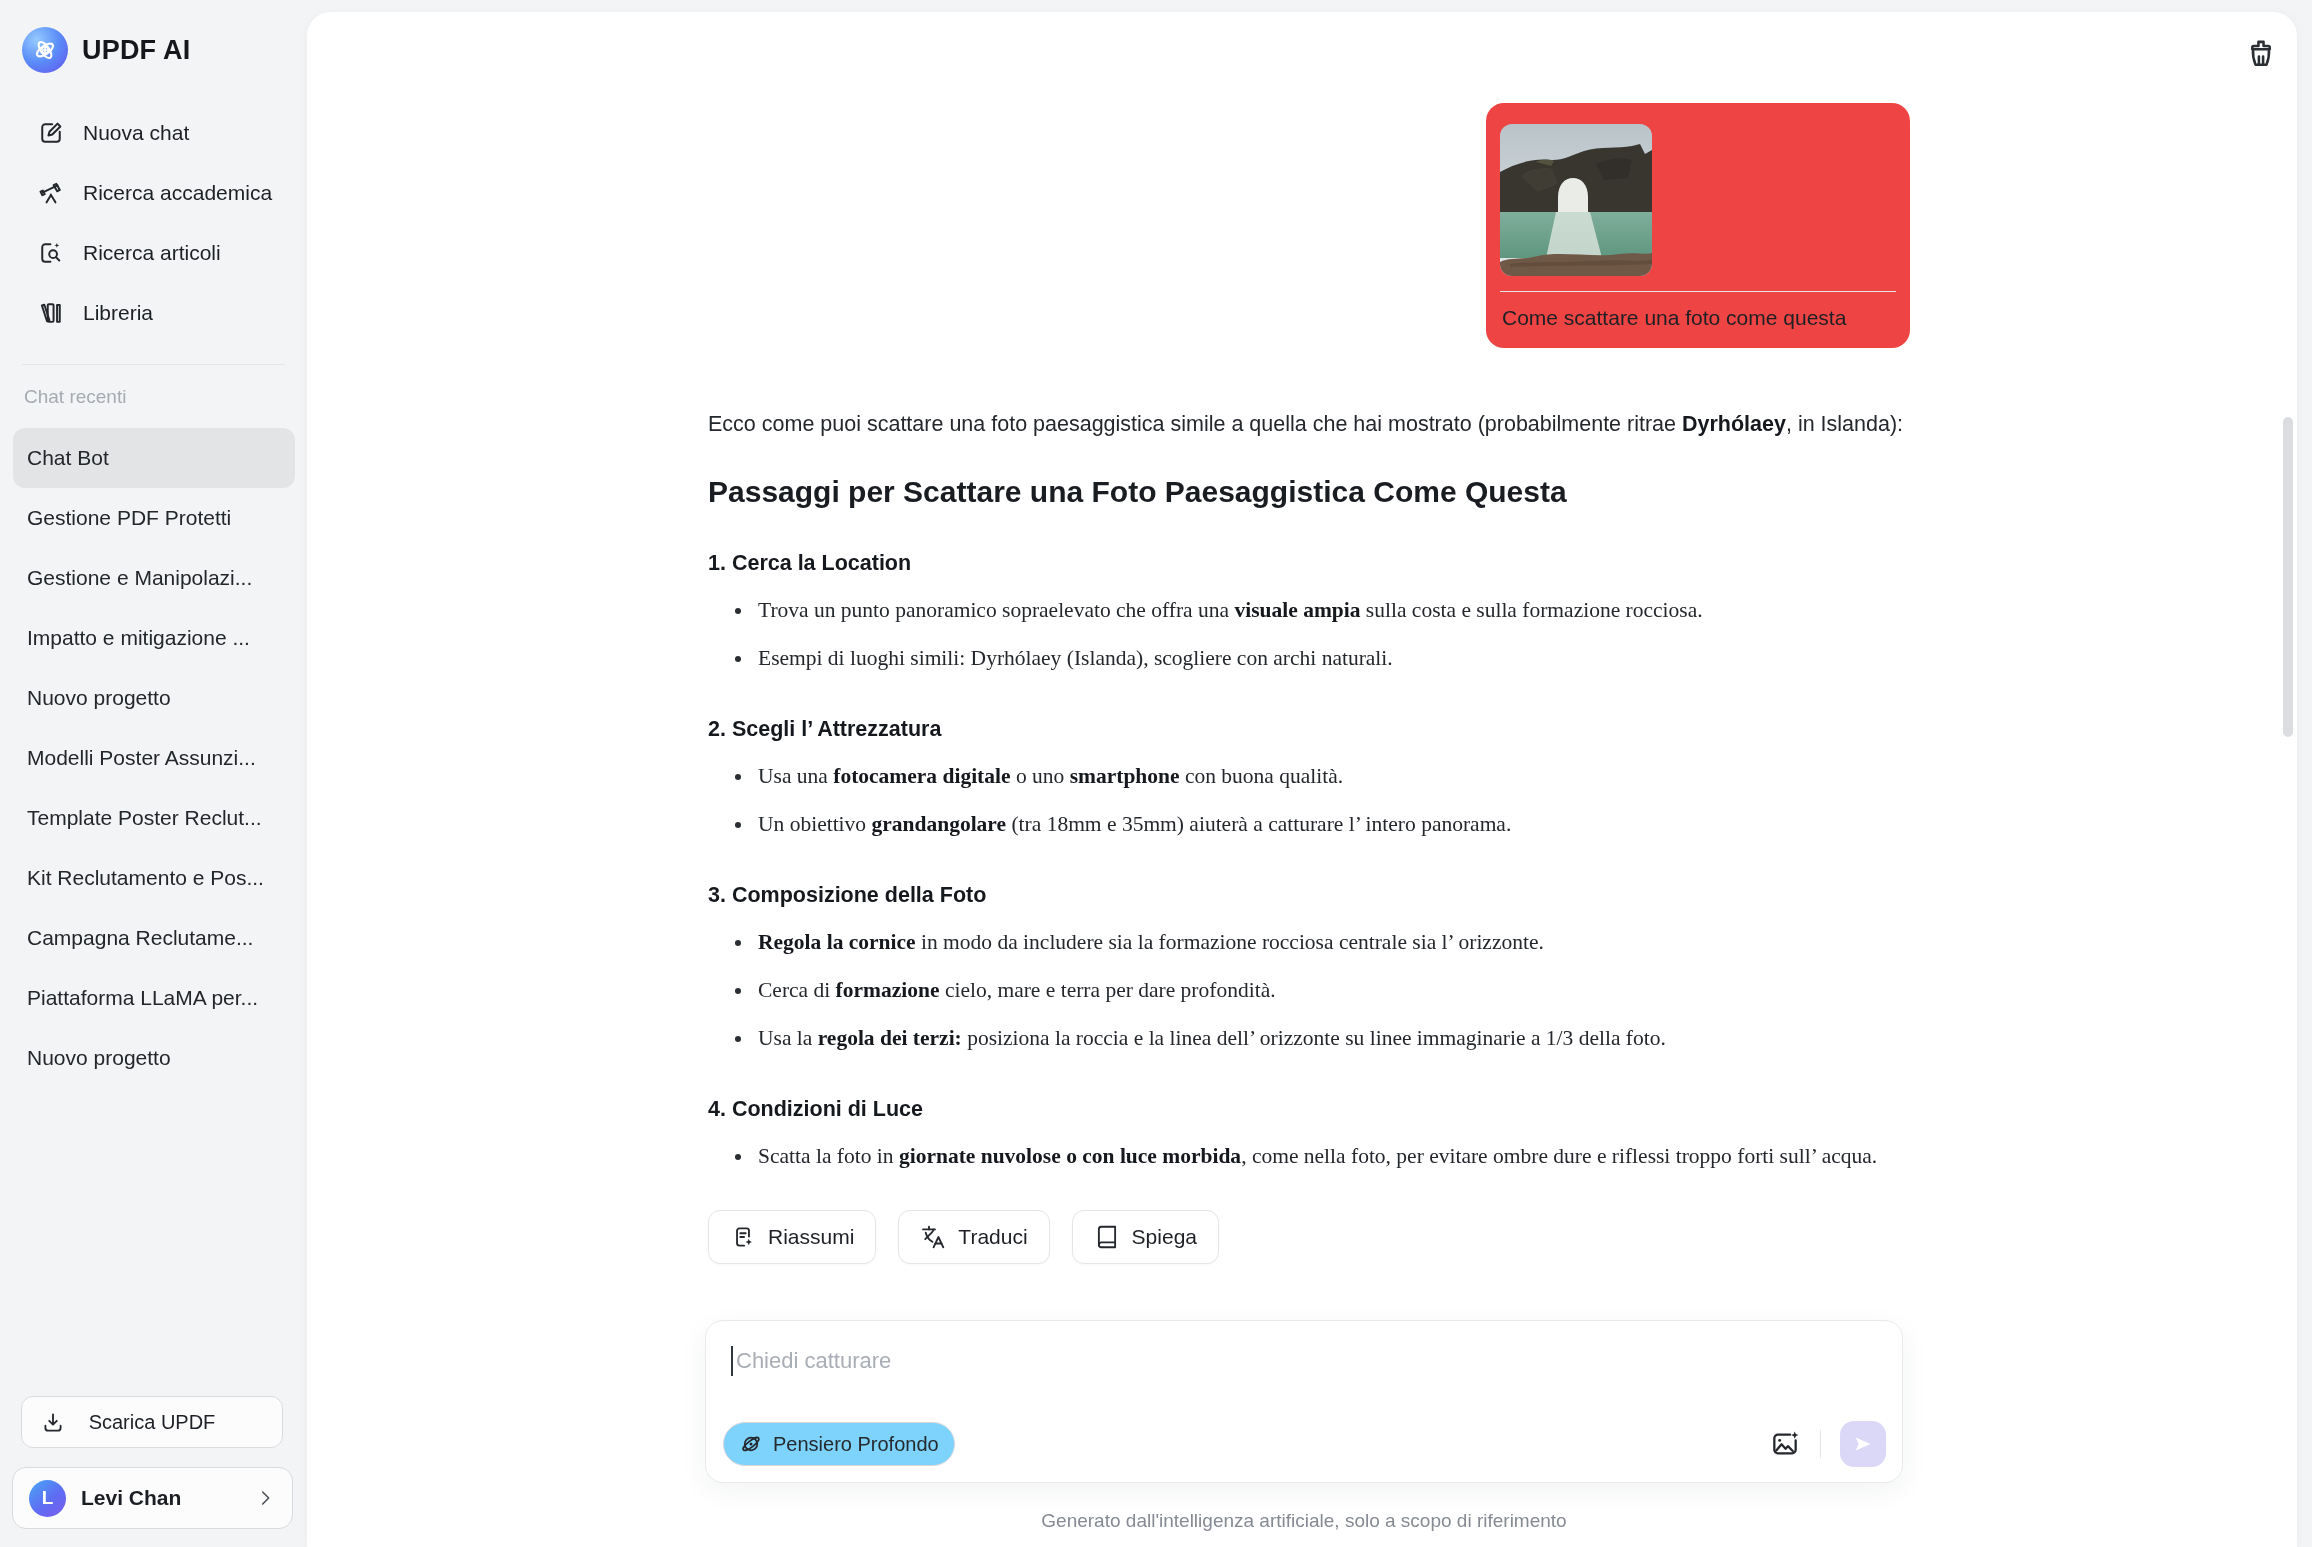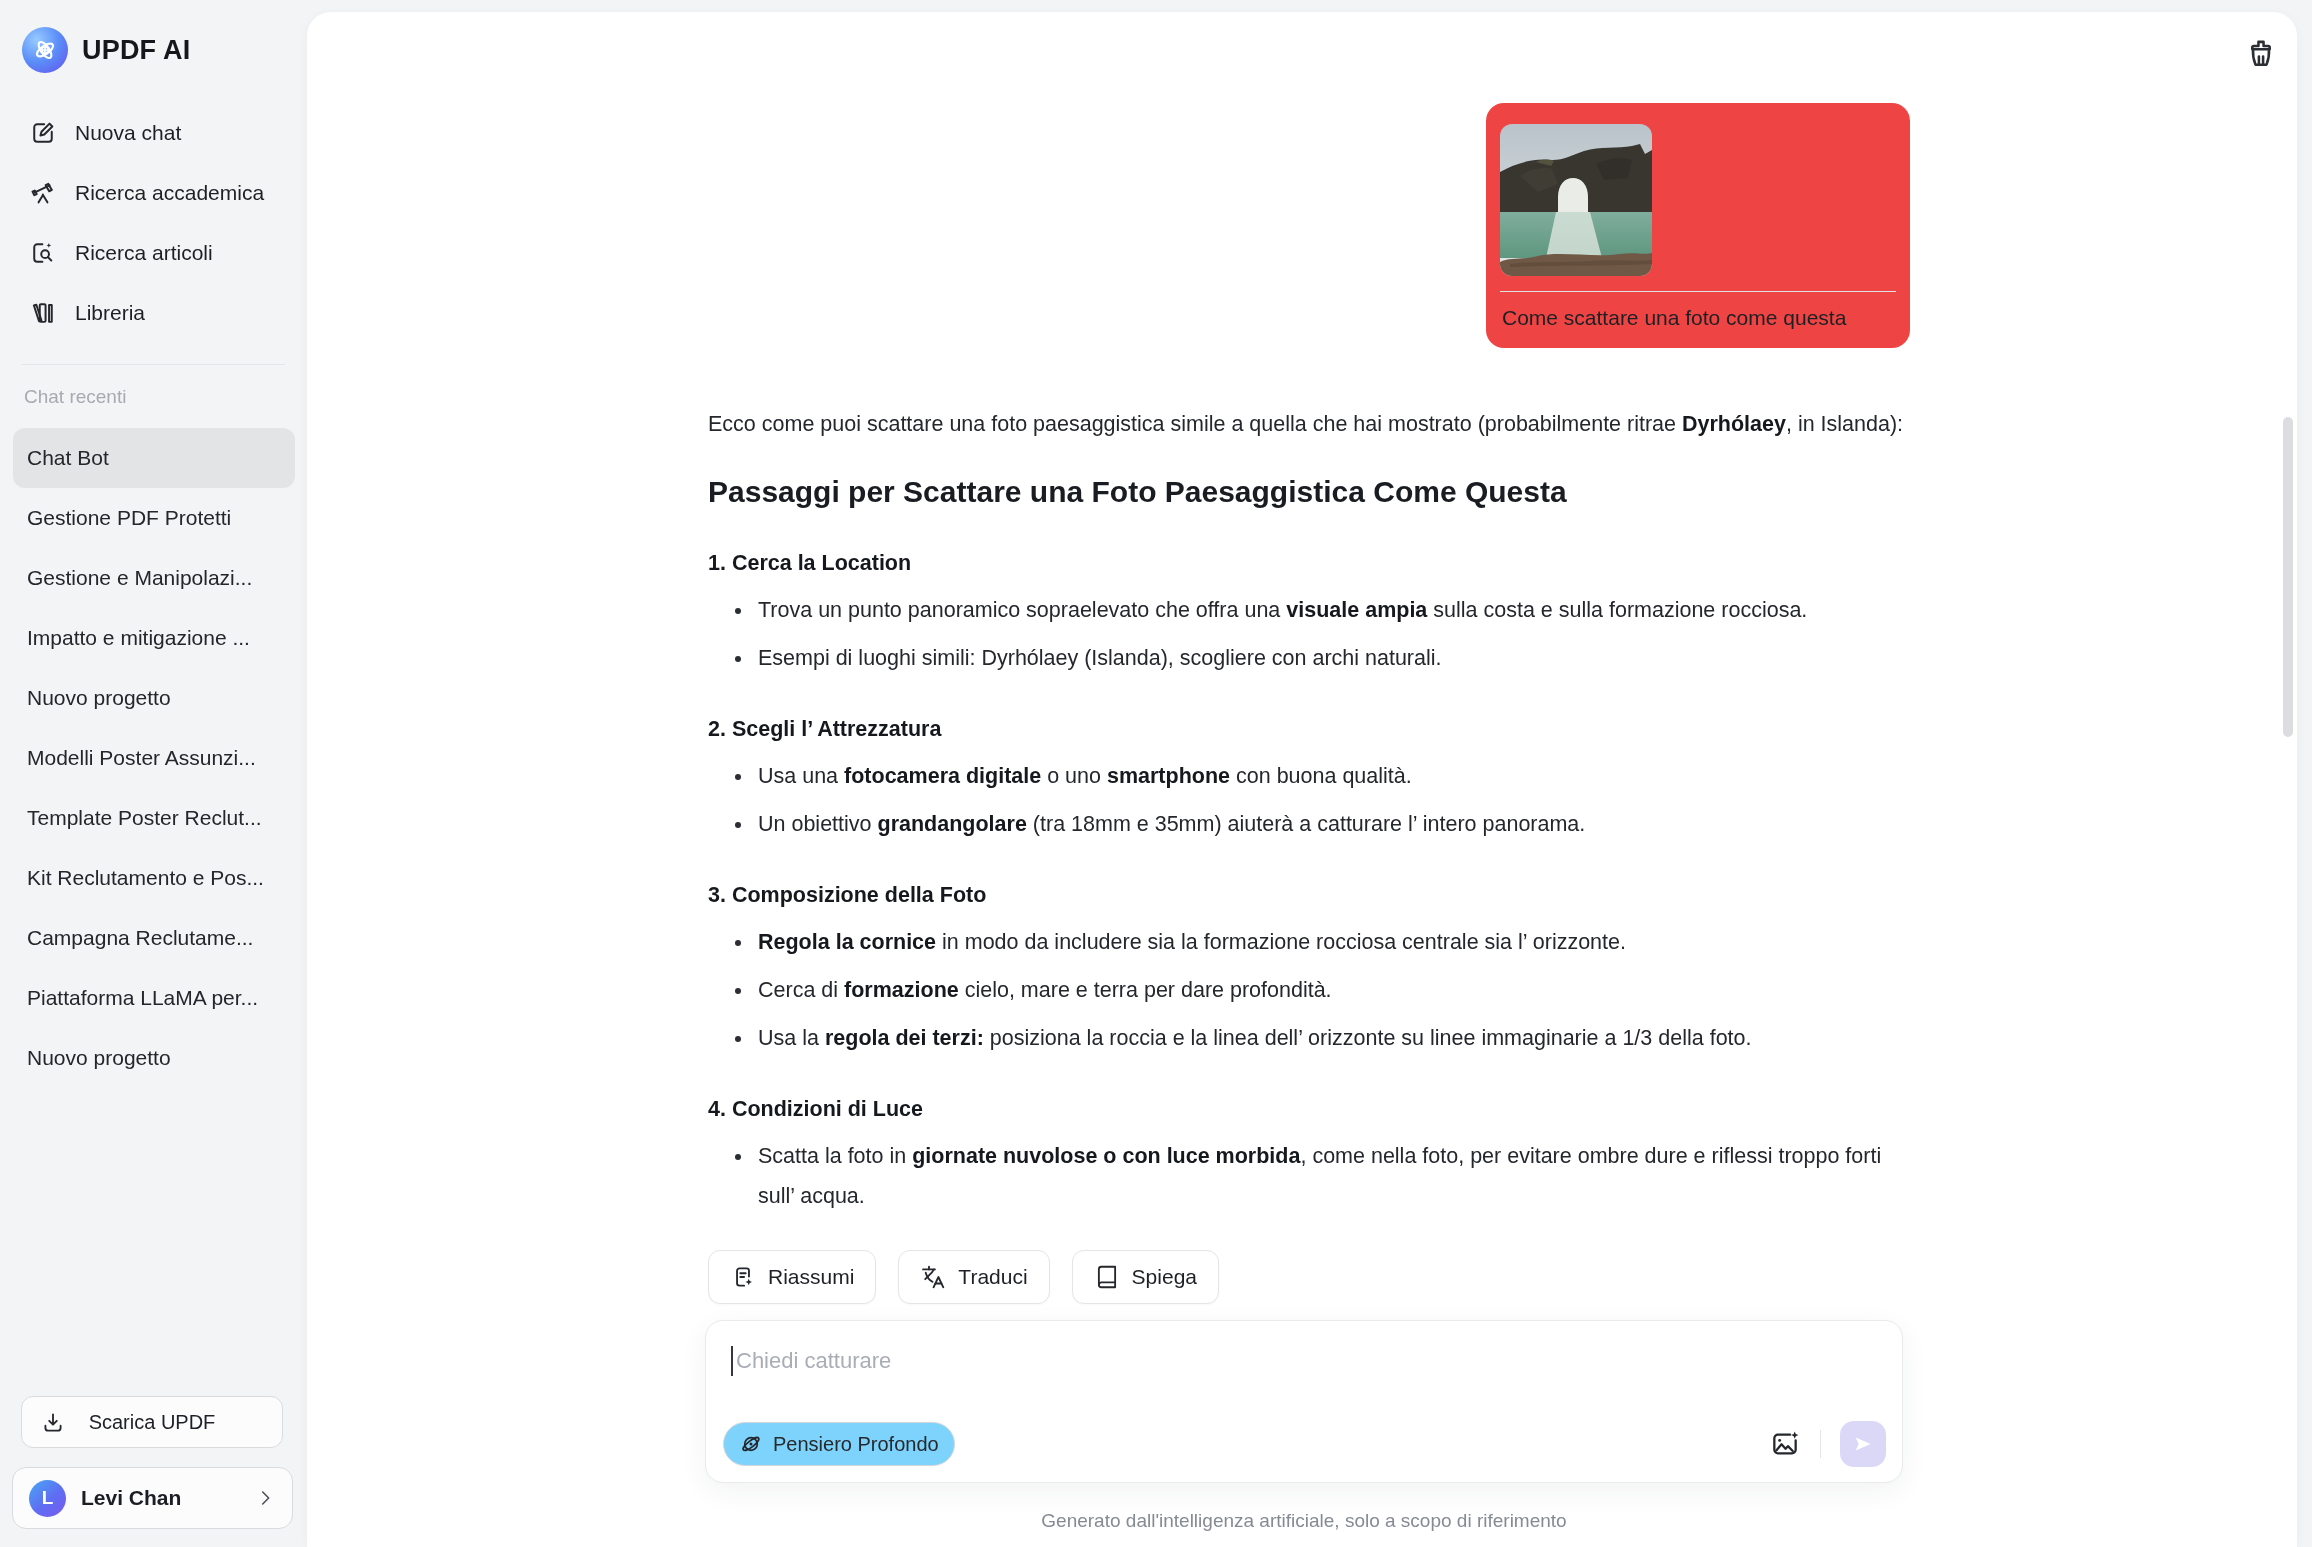--- a/index.html
+++ b/index.html
@@ -23,7 +23,7 @@
   .brand { font-size:27px; font-weight:700; color:#15171c; letter-spacing:.2px; }
 
   .nav { position:absolute; top:103px; left:0; right:0; }
-  .nav-item { height:60px; display:flex; align-items:center; gap:18px; padding-left:29px;
+  .nav-item { height:60px; display:flex; align-items:center; gap:18px; padding-left:37px;
     font-size:21px; color:#1d2025; cursor:pointer; }
   .nav-item .icon { width:28px; height:28px; color:#24272c; flex:none; }
 

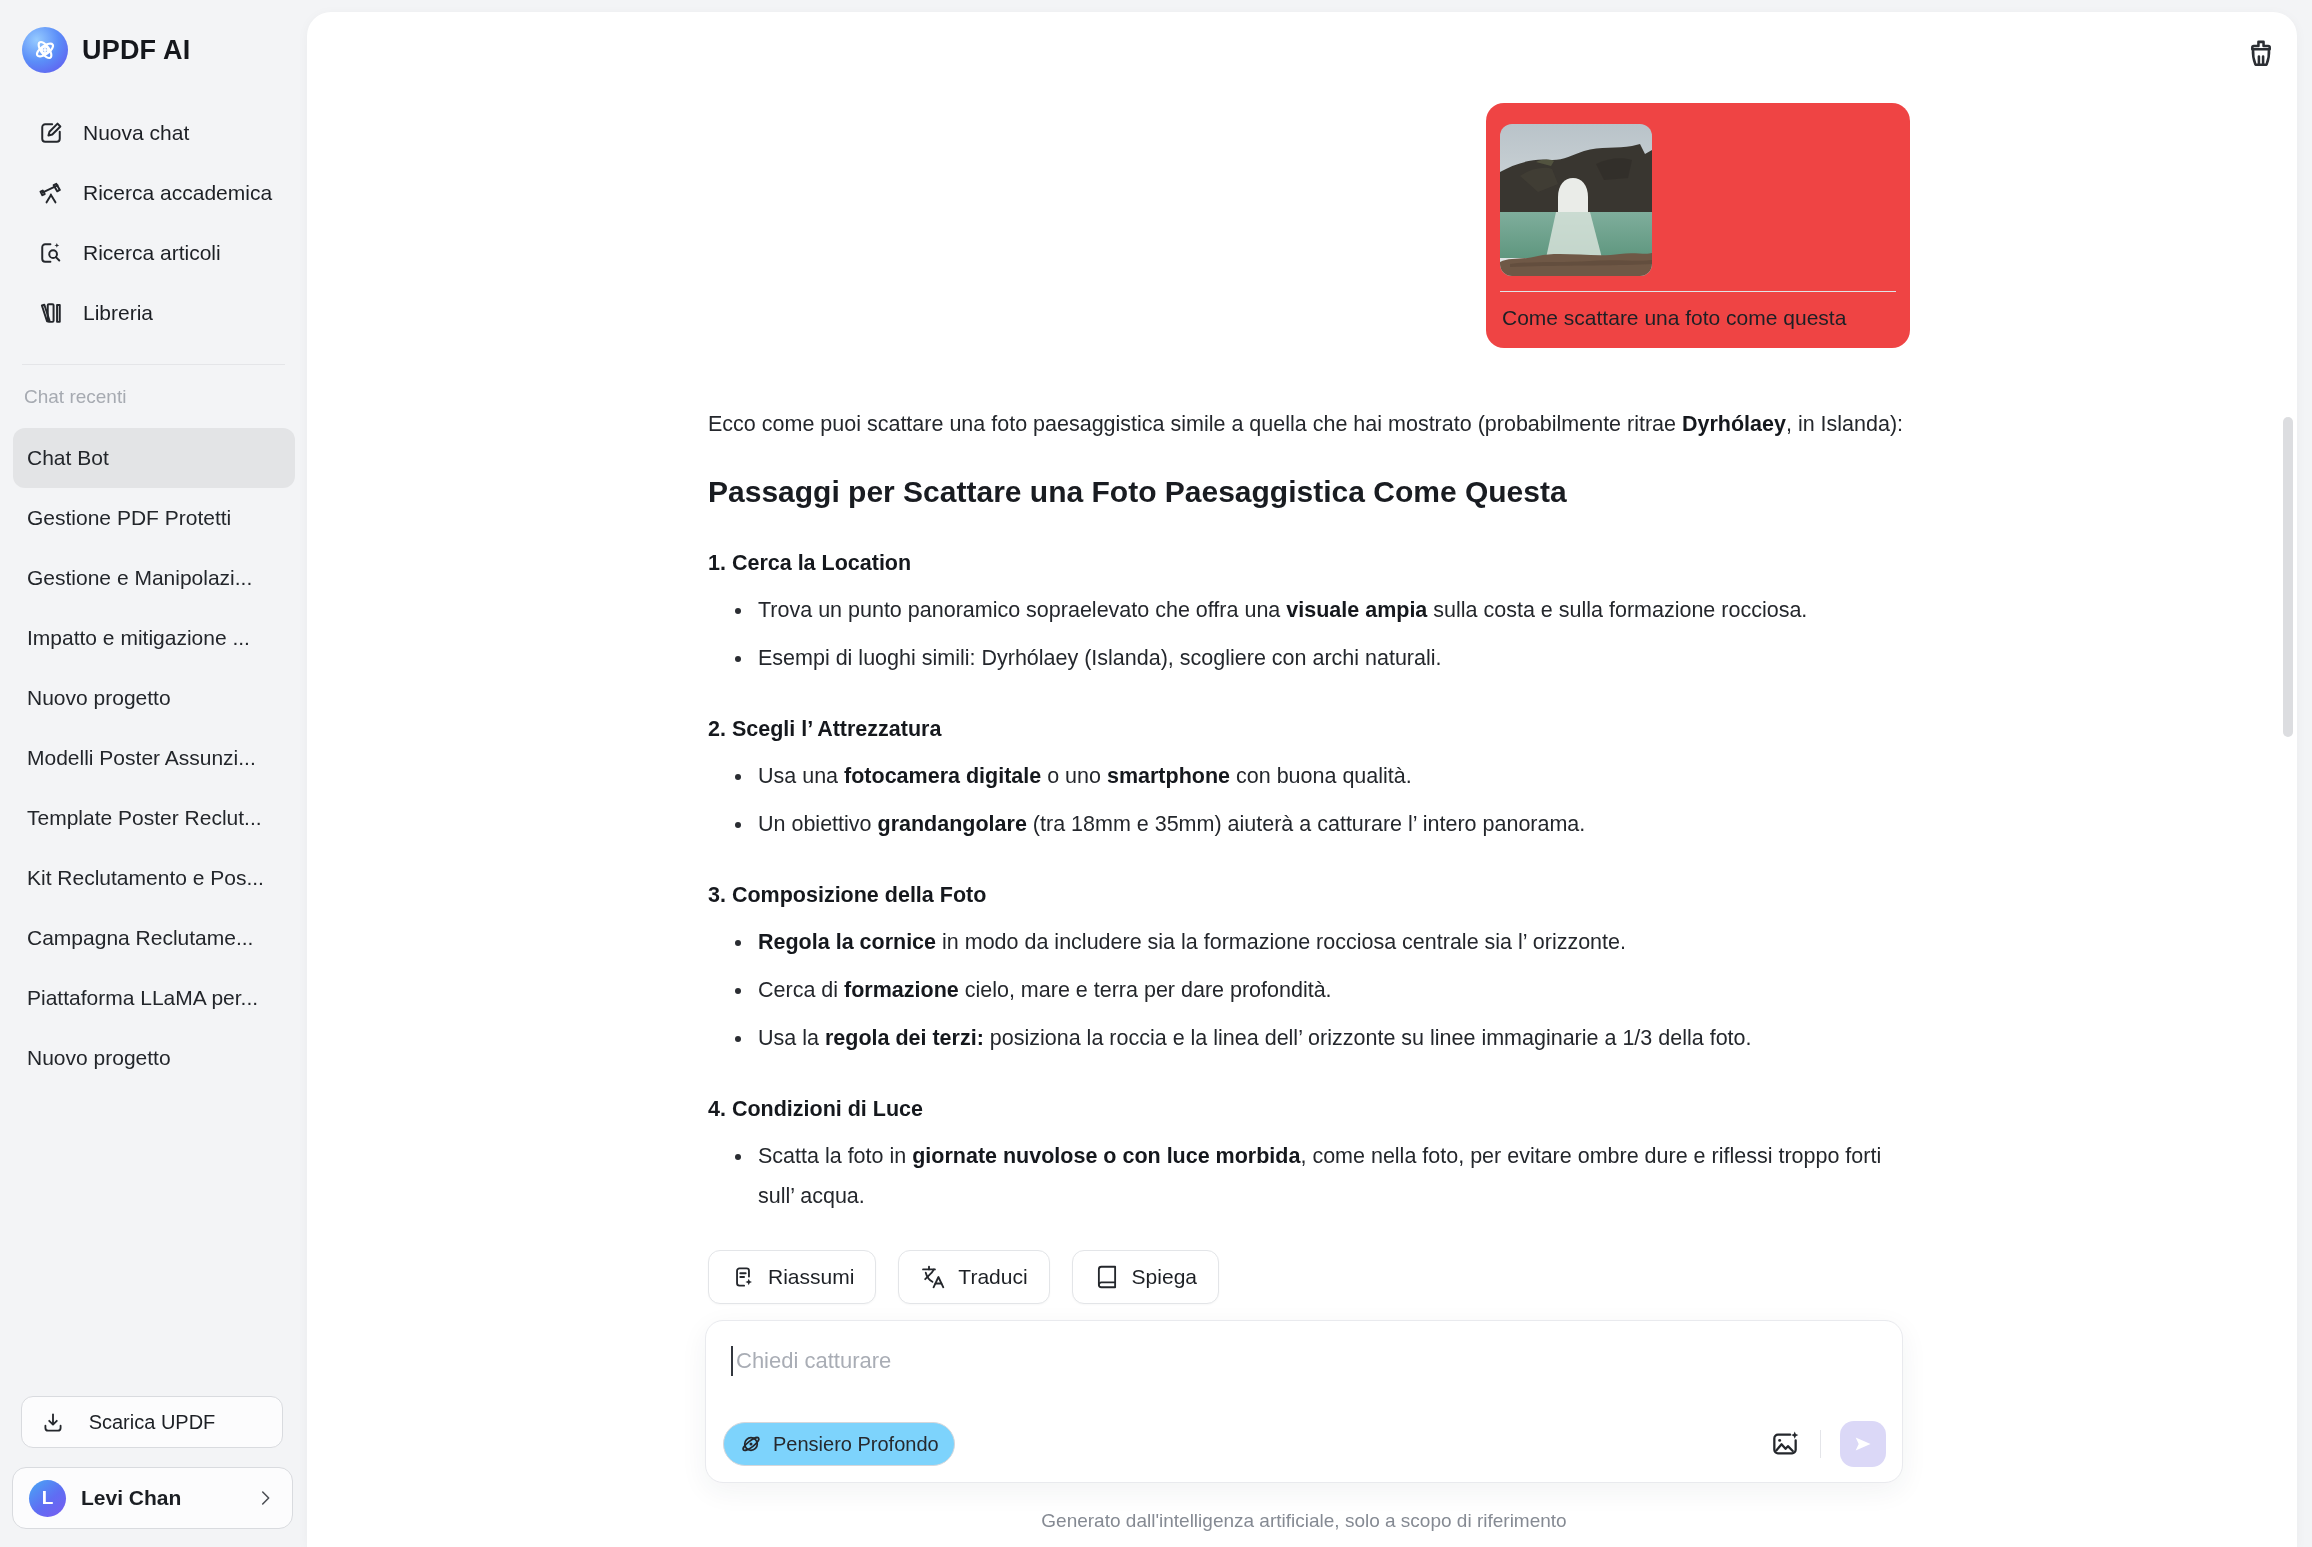--- a/index.html
+++ b/index.html
@@ -74,7 +74,7 @@
   .response-heading { margin-top:28px; font-size:30px; line-height:40px; font-weight:700; color:#191c21; }
   .section-head { margin-top:32px; line-height:38px; font-weight:700; color:#15181d; }
   .section ul { margin:6px 0 0; padding-left:46px; list-style:disc; }
-  .section li { margin-top:8px; padding-left:4px; line-height:40px; }
+  .section li { margin-top:8px; padding-left:4px; line-height:40px;font-family:Liberation Serif, serif; }
   .section li::marker { color:#2a2d32; }
 
   

